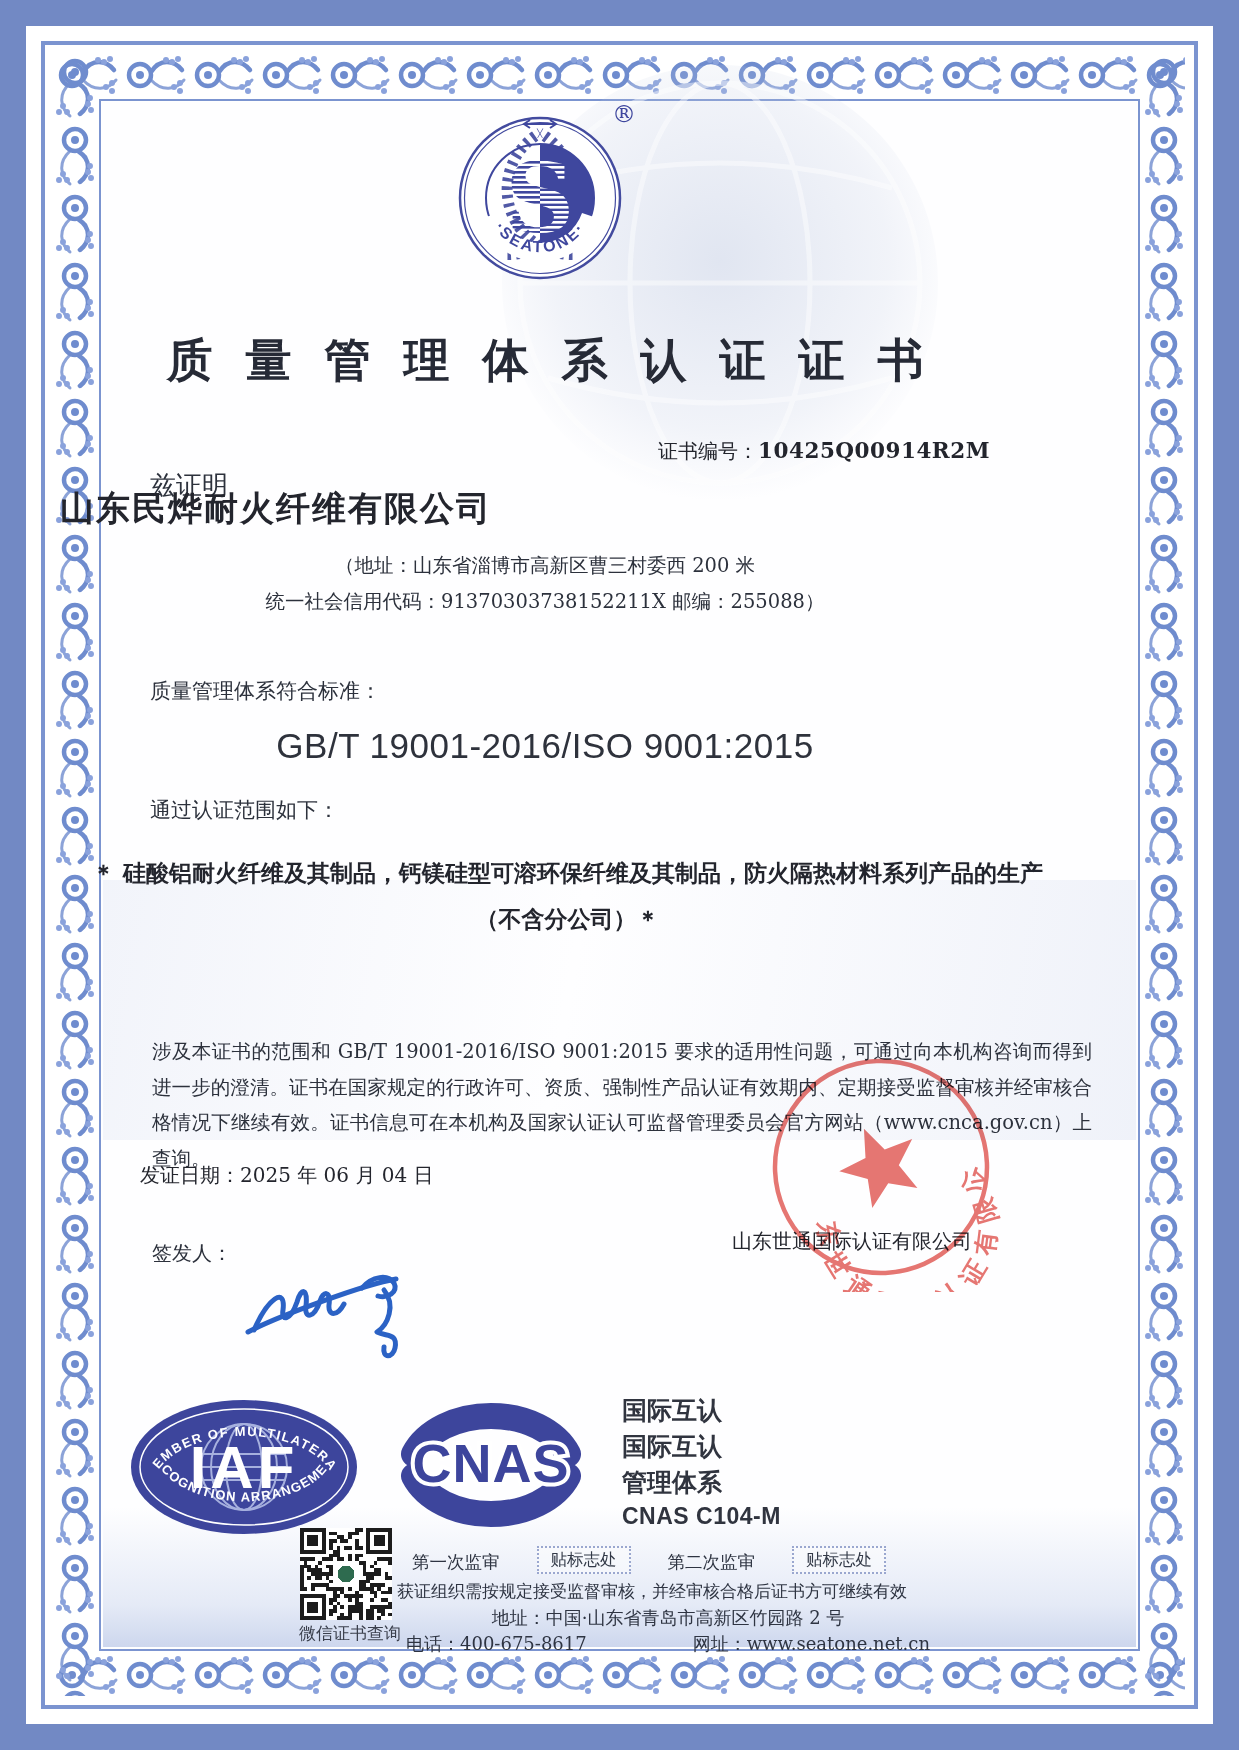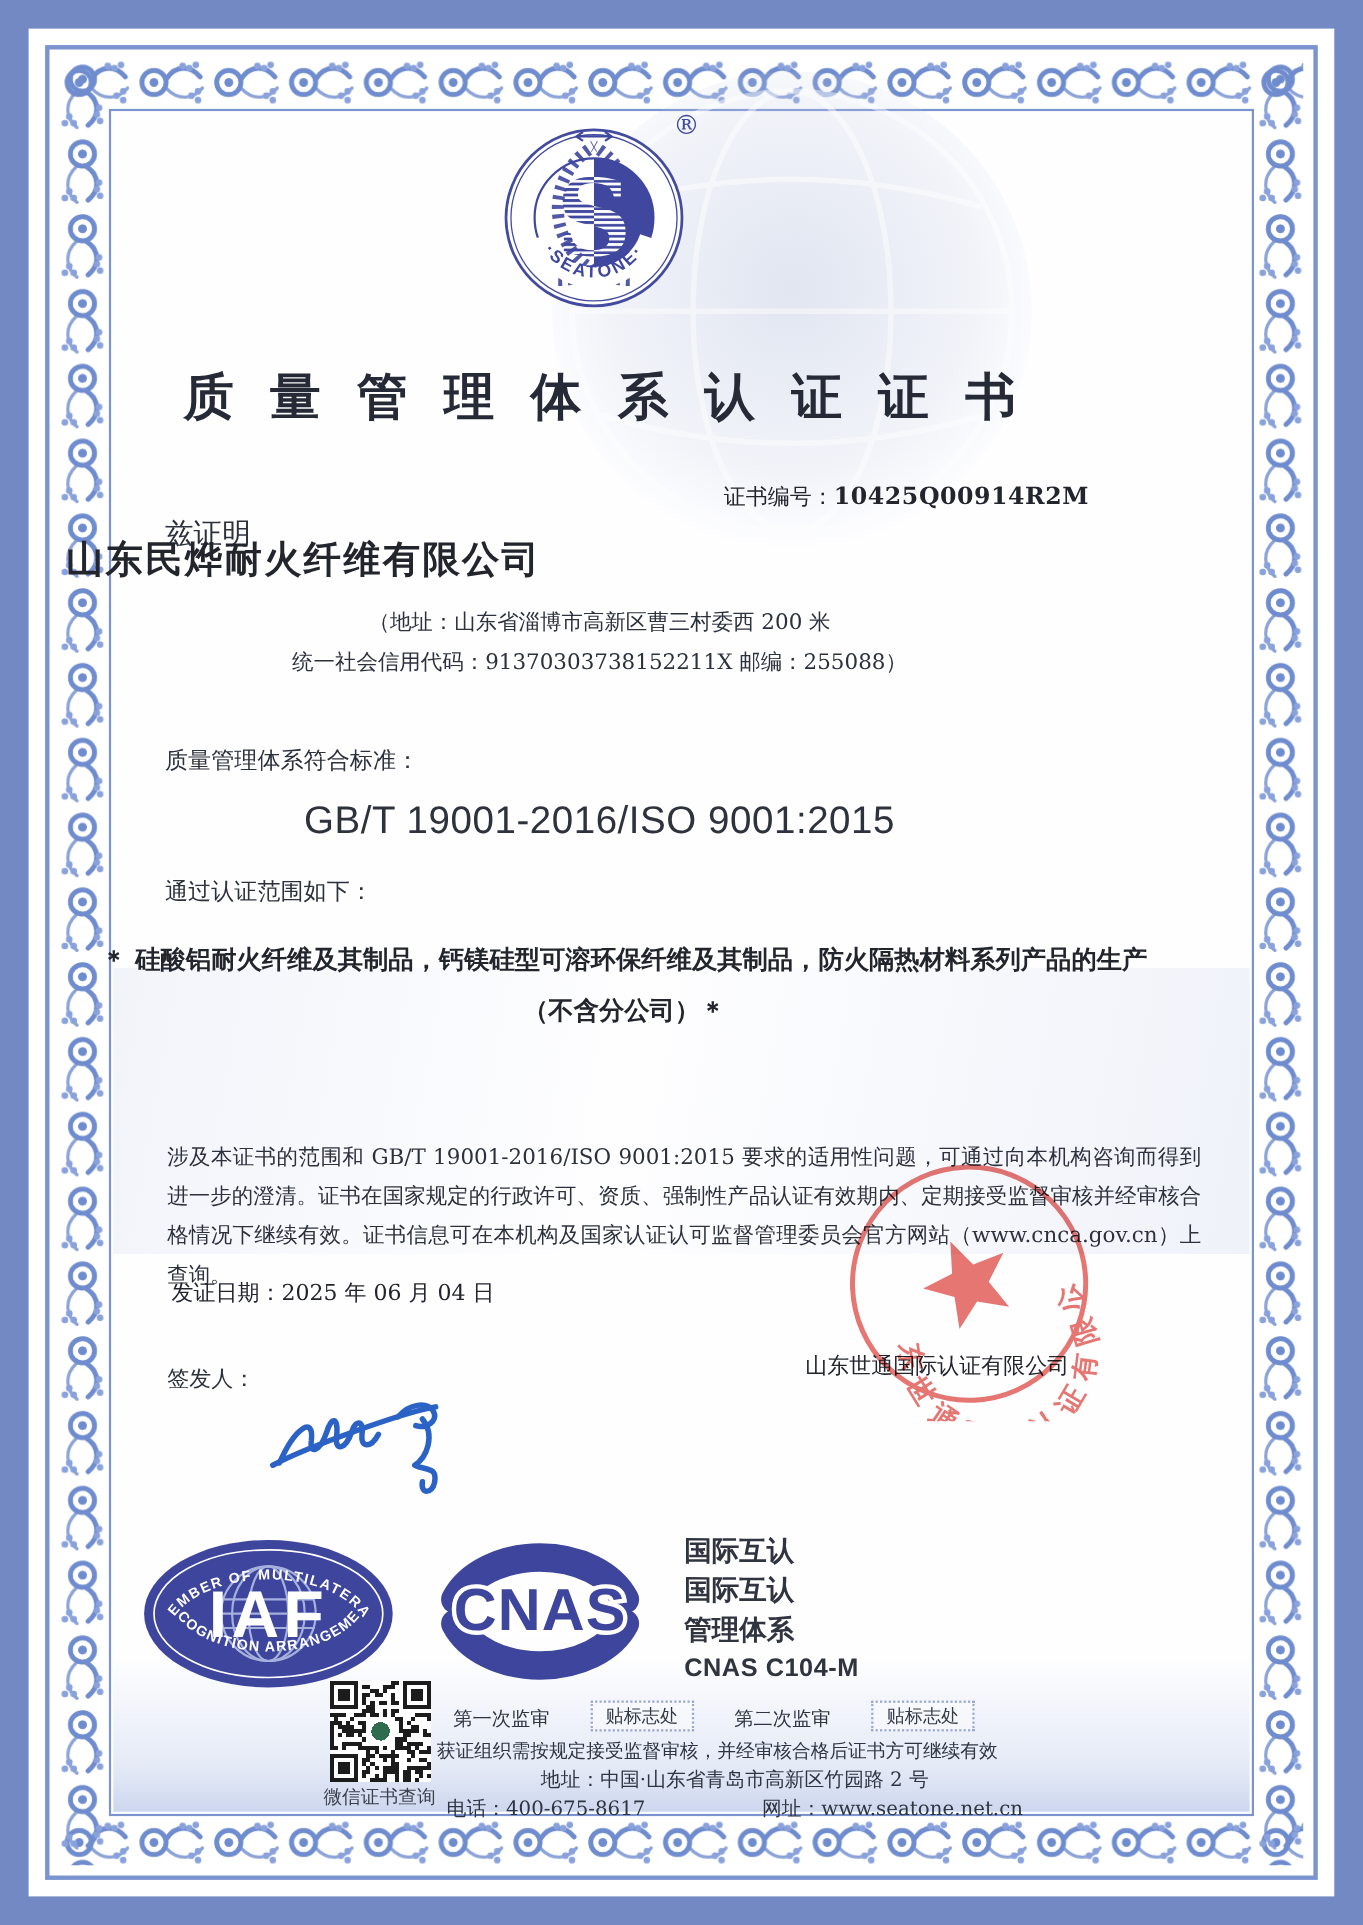--- a/index.html
+++ b/index.html
@@ -35,7 +35,7 @@
   .scopelabel{left:150px;top:796px;font-size:21px;}
   .scope{left:85px;top:850px;width:965px;text-align:center;font-size:23px;font-weight:700;line-height:46px;color:#23252d;}
   .disclaimer{left:152px;top:1034px;width:940px;font-size:19.5px;line-height:35.5px;text-align:justify;color:#2c313c;}
-  .daterow{left:156px;top:1162px;width:940px;display:flex;justify-content:space-between;font-size:20px;color:#23252d;text-align:center;}
+  .daterow{left:140px;top:1162px;width:940px;display:flex;justify-content:space-between;font-size:20px;color:#23252d;text-align:center;}
   .signer{left:152px;top:1240px;font-size:20px;}
   .issuer{left:732px;top:1228px;width:280px;font-size:20px;color:#23252d;}
   .qrcaption{left:294px;top:1622px;width:112px;font-size:17px;color:#3a3f4c;}

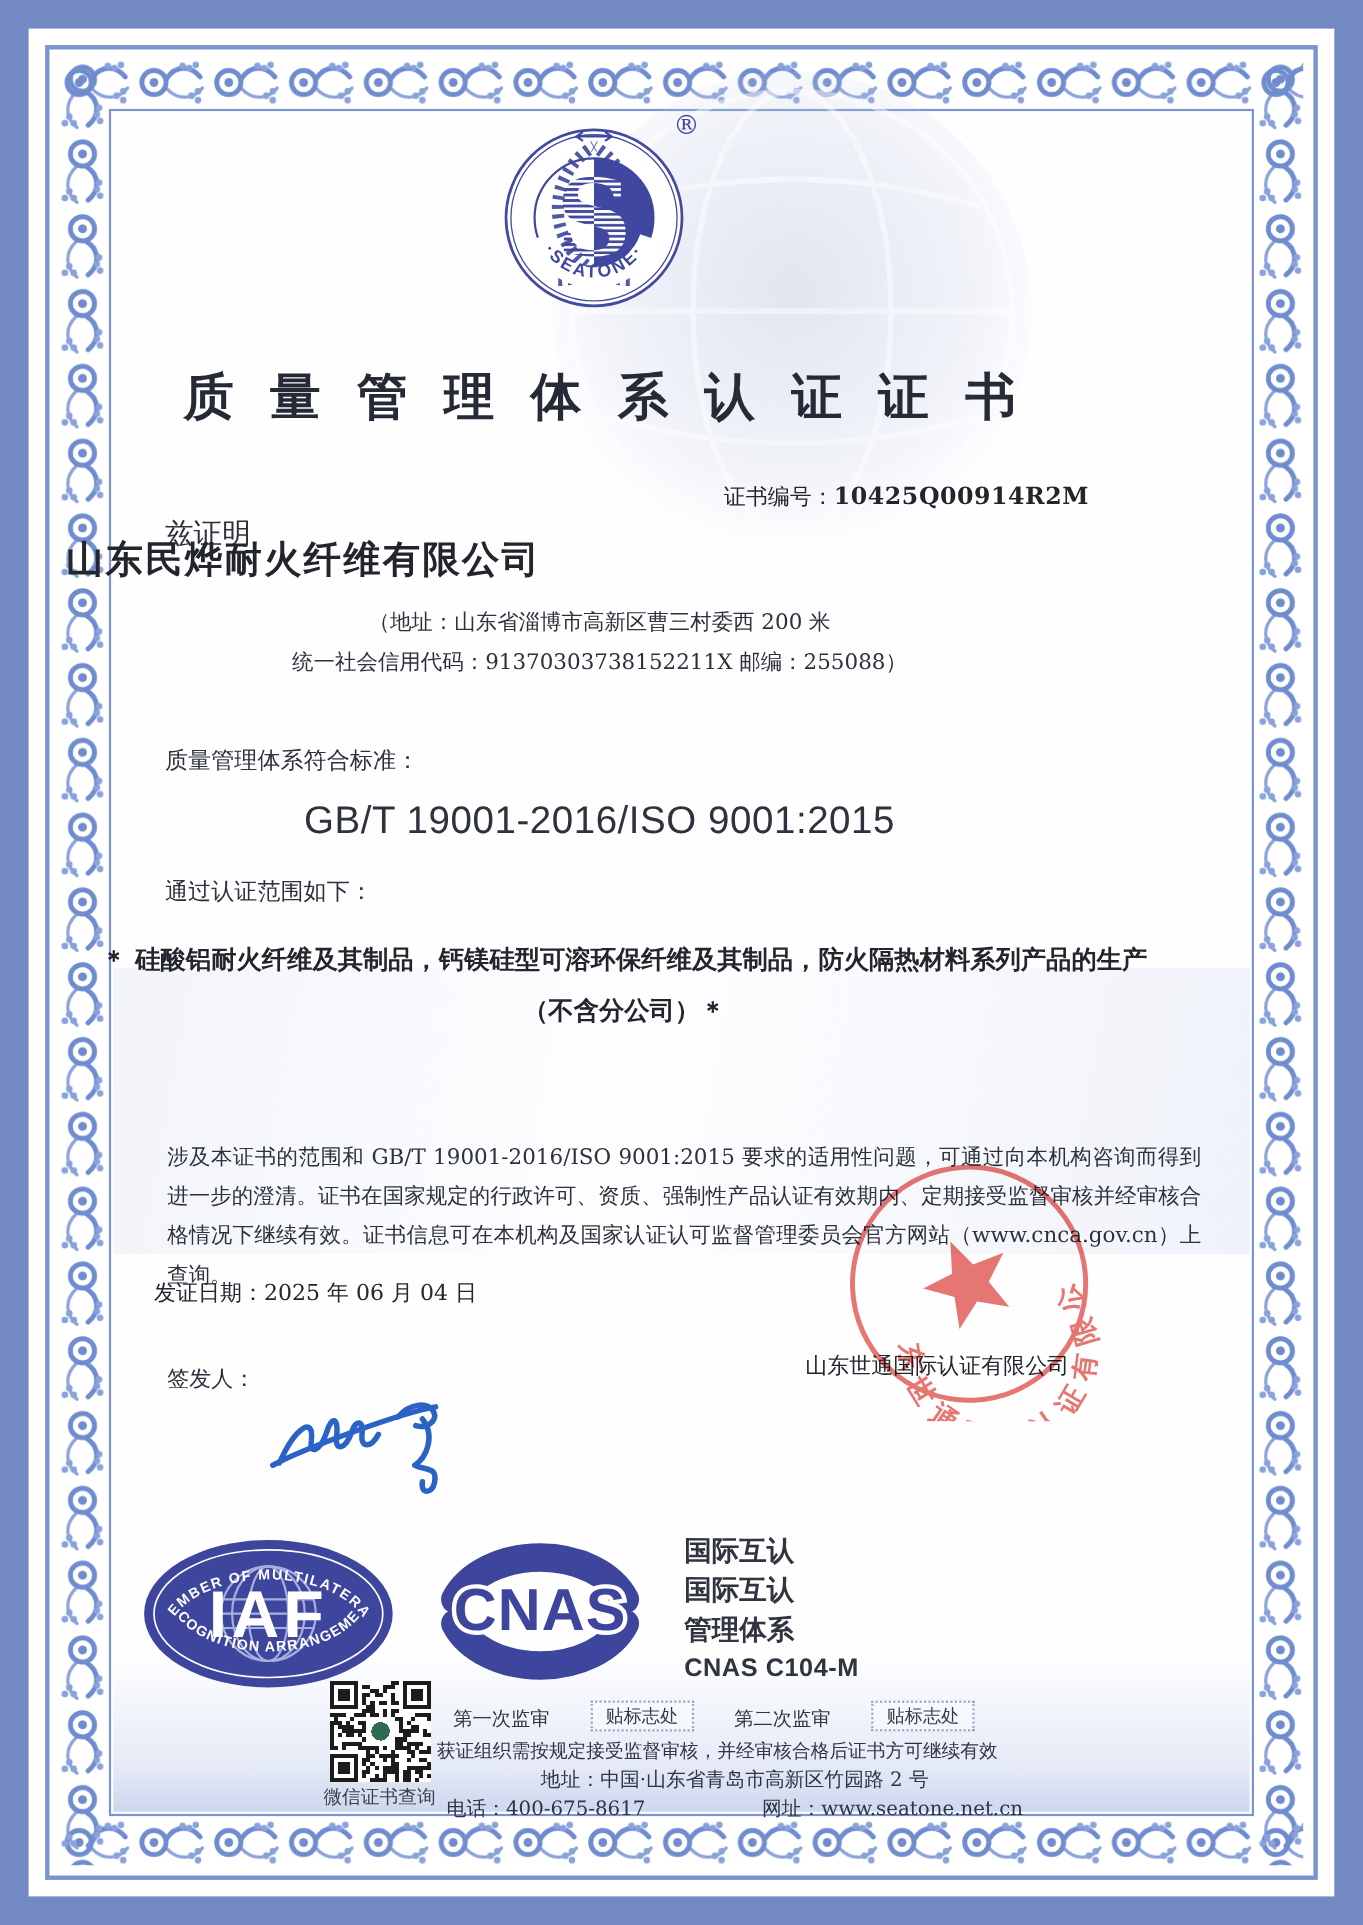--- a/index.html
+++ b/index.html
@@ -38,7 +38,7 @@
   .daterow{left:140px;top:1162px;width:940px;display:flex;justify-content:space-between;font-size:20px;color:#23252d;text-align:center;}
   .signer{left:152px;top:1240px;font-size:20px;}
   .issuer{left:732px;top:1228px;width:280px;font-size:20px;color:#23252d;}
-  .qrcaption{left:294px;top:1622px;width:112px;font-size:17px;color:#3a3f4c;}
+  .qrcaption{left:294px;top:1622px;width:112px;text-align:center;font-size:17px;color:#3a3f4c;}
   .cnastext{left:622px;top:1392px;font-family:"Liberation Sans","DejaVu Sans",sans-serif;color:#30343f;}
   .cnastext .cn{font-size:25px;font-weight:700;line-height:36px;}
   .cnastext .en{font-size:23px;font-weight:700;line-height:33px;letter-spacing:.5px;}

